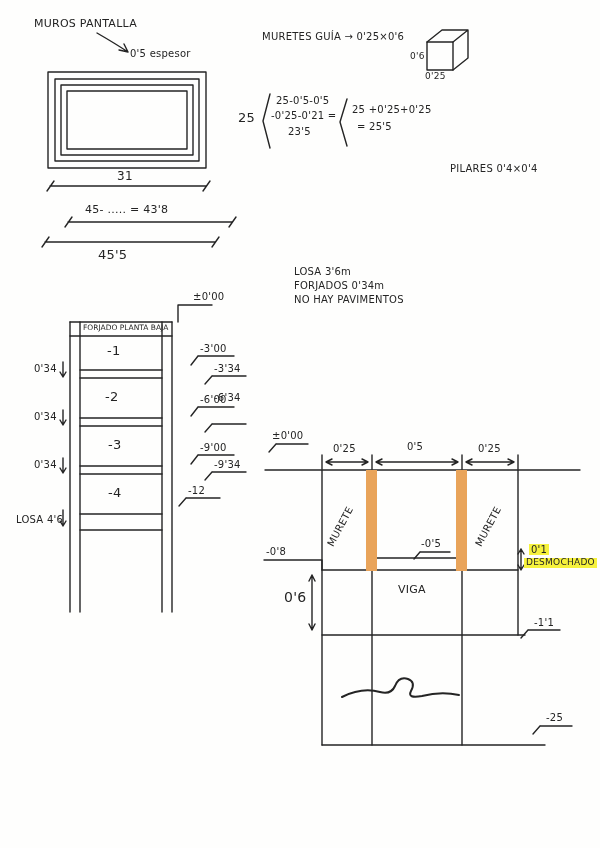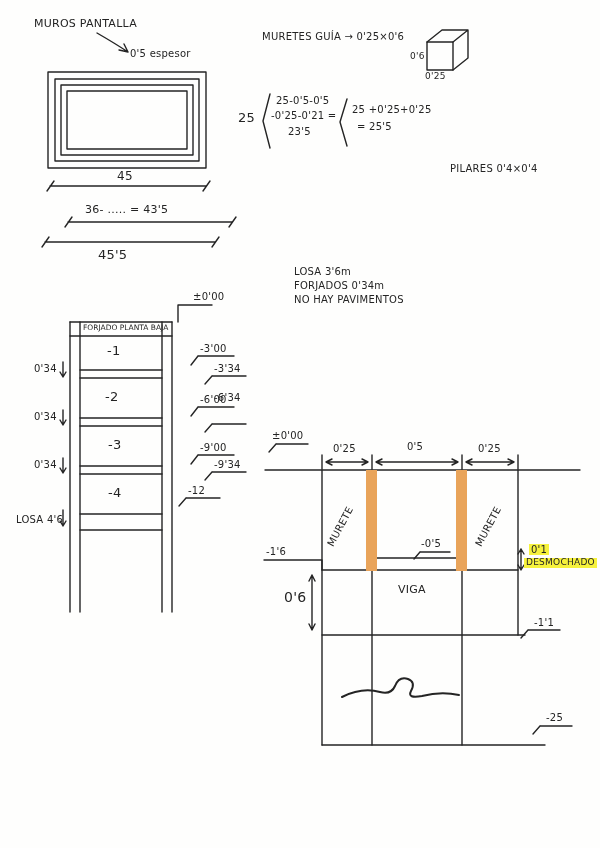--- a/index.html
+++ b/index.html
@@ -94,7 +94,7 @@
 
   <div class="lbl" style="left:34px;top:18px;font-size:11px">MUROS PANTALLA</div>
   <div class="lbl" style="left:130px;top:48px">0'5 espesor</div>
-  <div class="lbl" style="left:117px;top:170px;font-size:12px">45</div>
+  <div class="lbl" style="left:117px;top:170px;font-size:12px">31</div>
   <div class="lbl" style="left:85px;top:204px;font-size:11px">36- ..... = 43'5</div>
   <div class="lbl" style="left:98px;top:248px;font-size:13px">45'5</div>
 

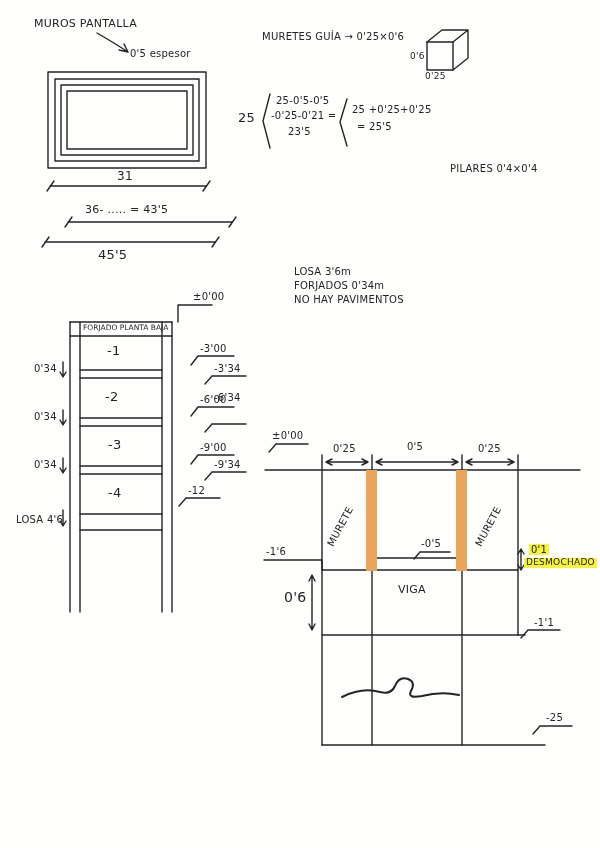--- a/index.html
+++ b/index.html
@@ -95,7 +95,7 @@
   <div class="lbl" style="left:34px;top:18px;font-size:11px">MUROS PANTALLA</div>
   <div class="lbl" style="left:130px;top:48px">0'5 espesor</div>
   <div class="lbl" style="left:117px;top:170px;font-size:12px">31</div>
-  <div class="lbl" style="left:85px;top:204px;font-size:11px">36- ..... = 43'5</div>
+  <div class="lbl" style="left:85px;top:204px;font-size:11px">45- ..... = 43'8</div>
   <div class="lbl" style="left:98px;top:248px;font-size:13px">45'5</div>
 
   <div class="lbl" style="left:262px;top:31px">MURETES GUÍA → 0'25×0'6</div>

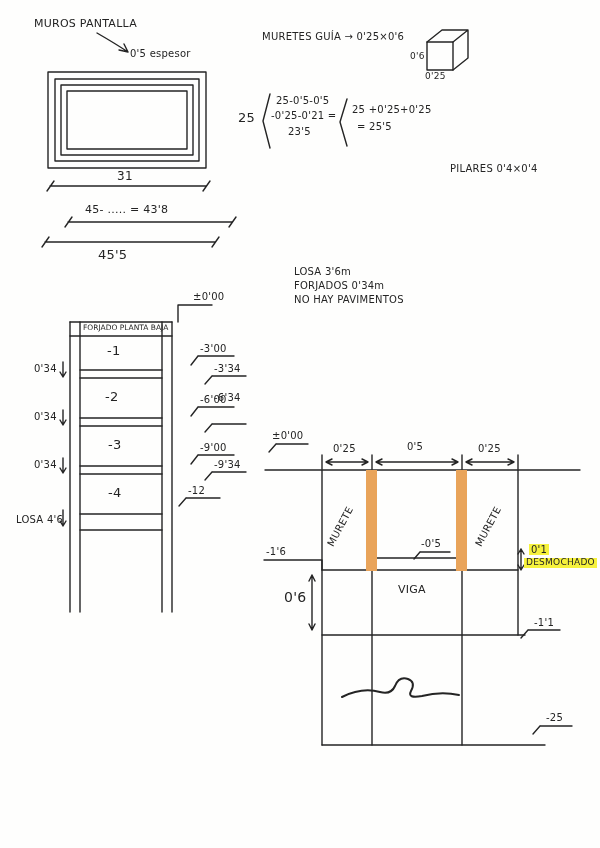--- a/index.html
+++ b/index.html
@@ -140,7 +140,7 @@
   <div class="lbl rot" style="left:330px;top:540px">MURETE</div>
   <div class="lbl rot" style="left:478px;top:540px">MURETE</div>
   <div class="lbl" style="left:421px;top:538px">-0'5</div>
-  <div class="lbl" style="left:266px;top:546px">-1'6</div>
+  <div class="lbl" style="left:266px;top:546px">-0'8</div>
   <div class="lbl" style="left:284px;top:590px;font-size:14px">0'6</div>
   <div class="lbl" style="left:398px;top:584px;font-size:11px">VIGA</div>
   <div class="lbl" style="left:534px;top:617px">-1'1</div>

